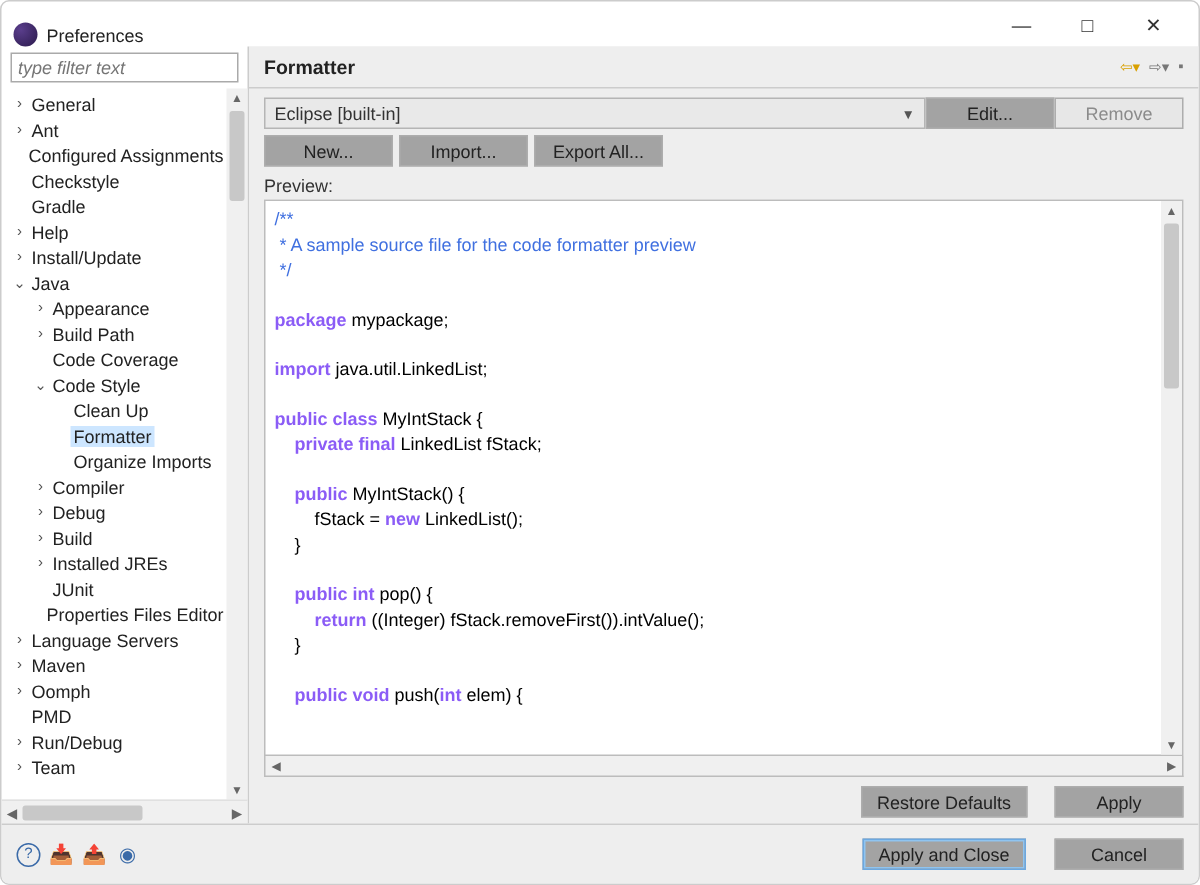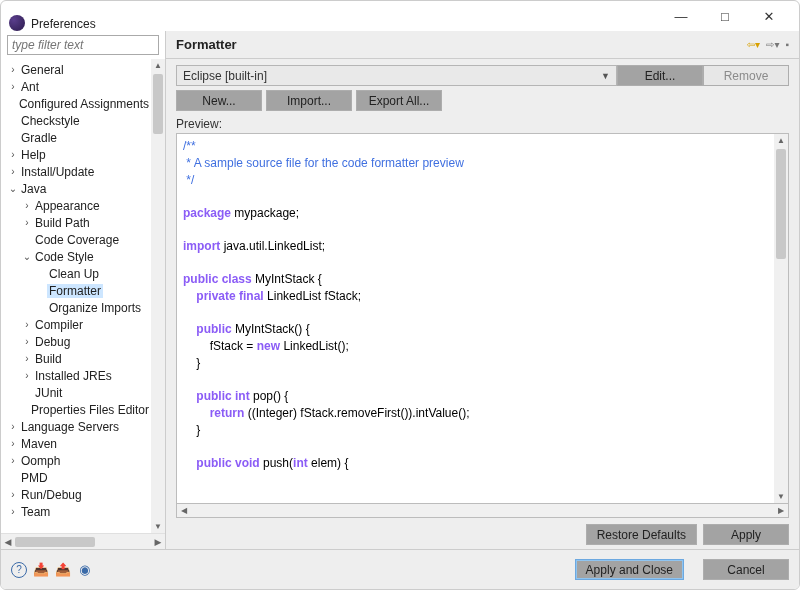--- a/index.html
+++ b/index.html
@@ -66,7 +66,7 @@
 
 .kw { color: #8b5cf6; font-weight: bold; }
 .cm { color: #4070e0; }
-.restore-row { display: flex; justify-content: flex-end; gap: 6px; margin-top: 6px; }
+.restore-row { display: flex; justify-content: flex-end; gap: 18px; margin-top: 6px; }
 
 
 .footer { height: 40px; border-top: 1px solid #ccc; display: flex; align-items: center; padding: 0 10px; background: #eeeeee; }

